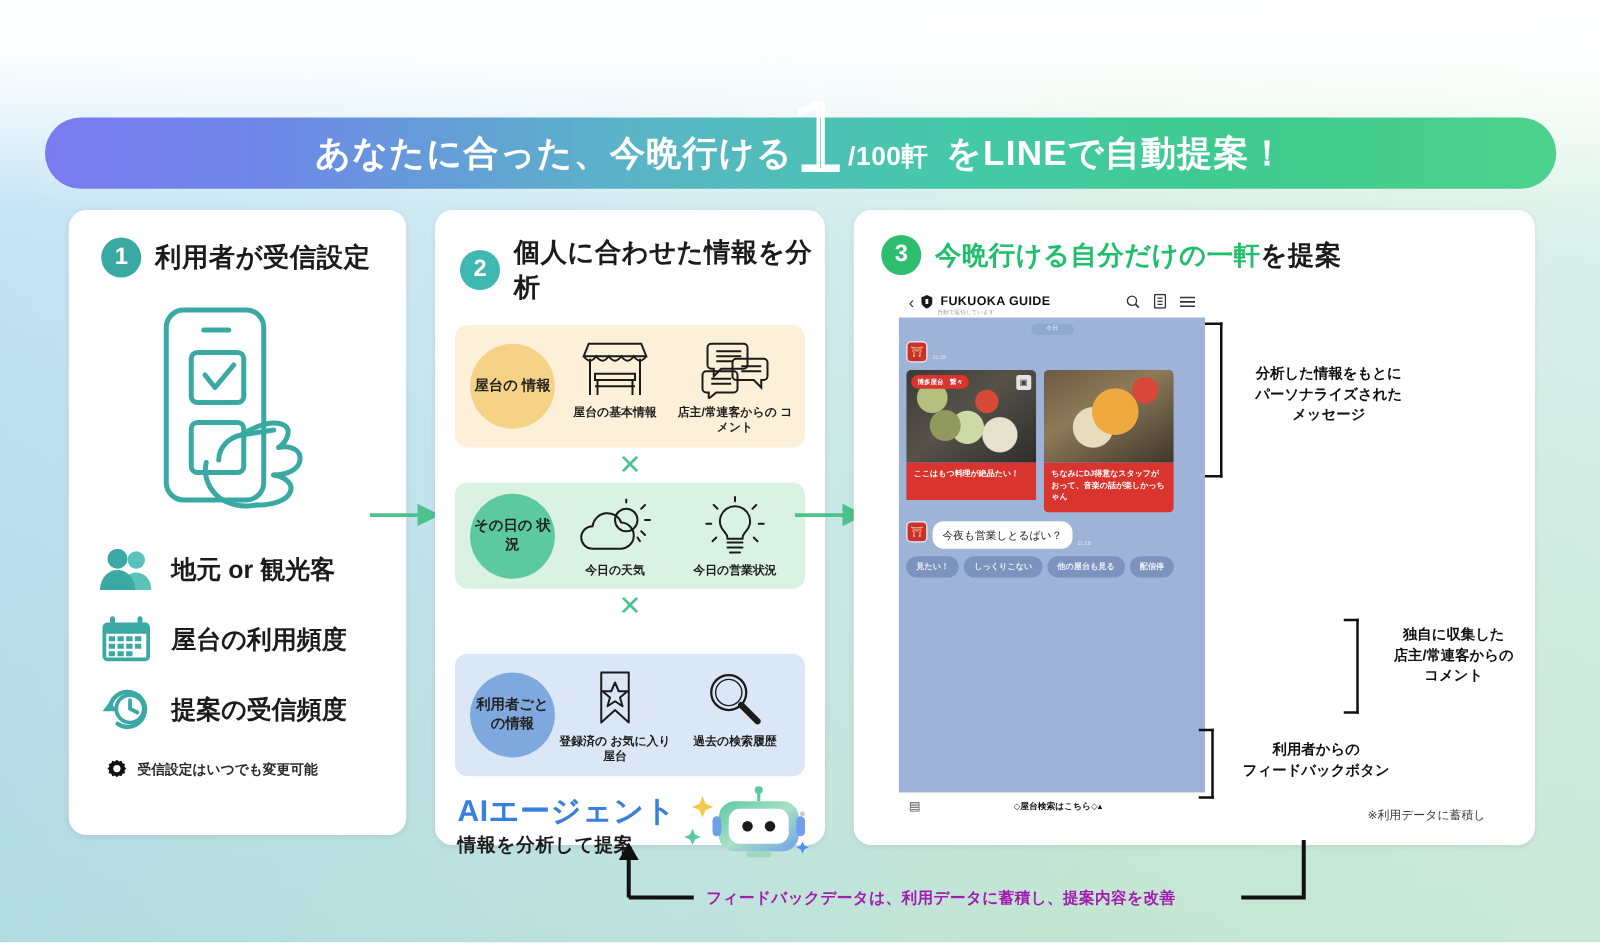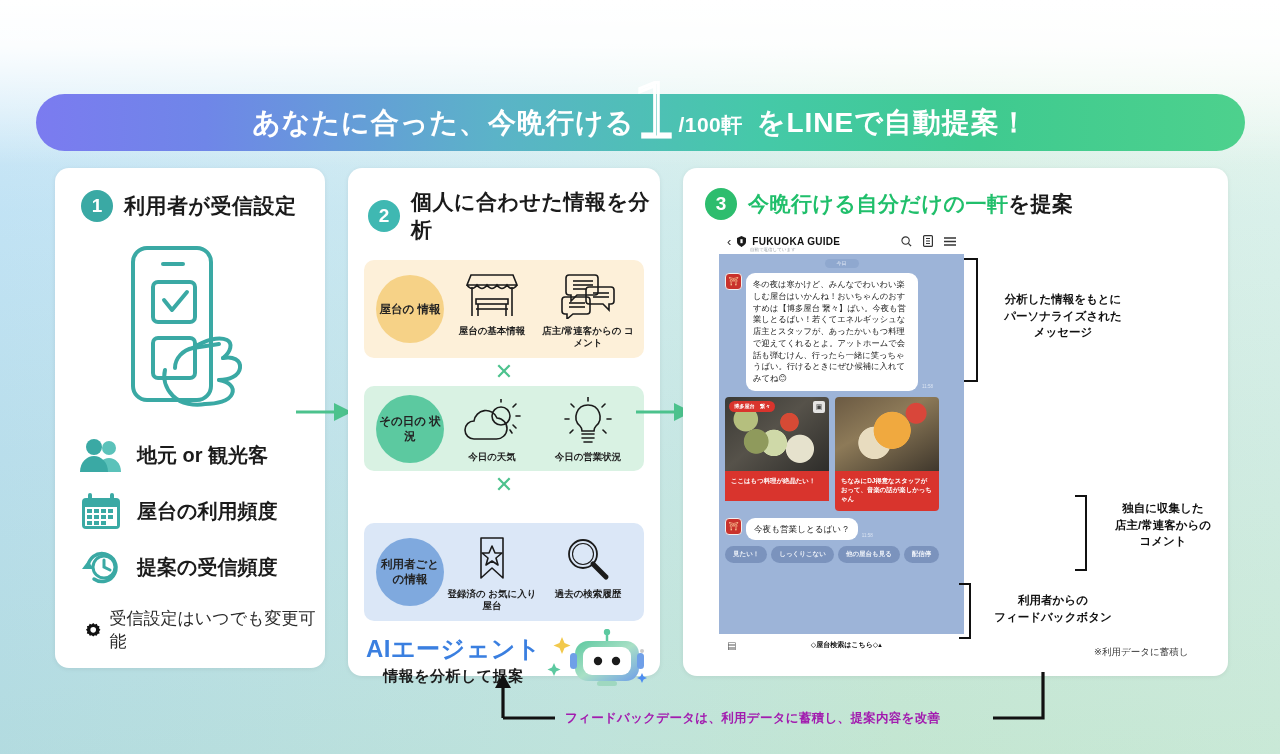--- a/index.html
+++ b/index.html
@@ -515,7 +515,6 @@
           <div class="avatar">
               <i>⛩</i>
             </div>
-          <div class="bubble">冬の夜は寒かけど、みんなでわいわい楽しむ屋台はいかんね！おいちゃんのおすすめは【博多屋台 繋々】ばい。今夜も営業しとるばい！若くてエネルギッシュな店主とスタッフが、あったかいもつ料理で迎えてくれるとよ。アットホームで会話も弾むけん、行ったら一緒に笑っちゃうばい。行けるときにぜひ候補に入れてみてね😊</div>
           <div class="tstamp">11:58</div>
         </div>
 

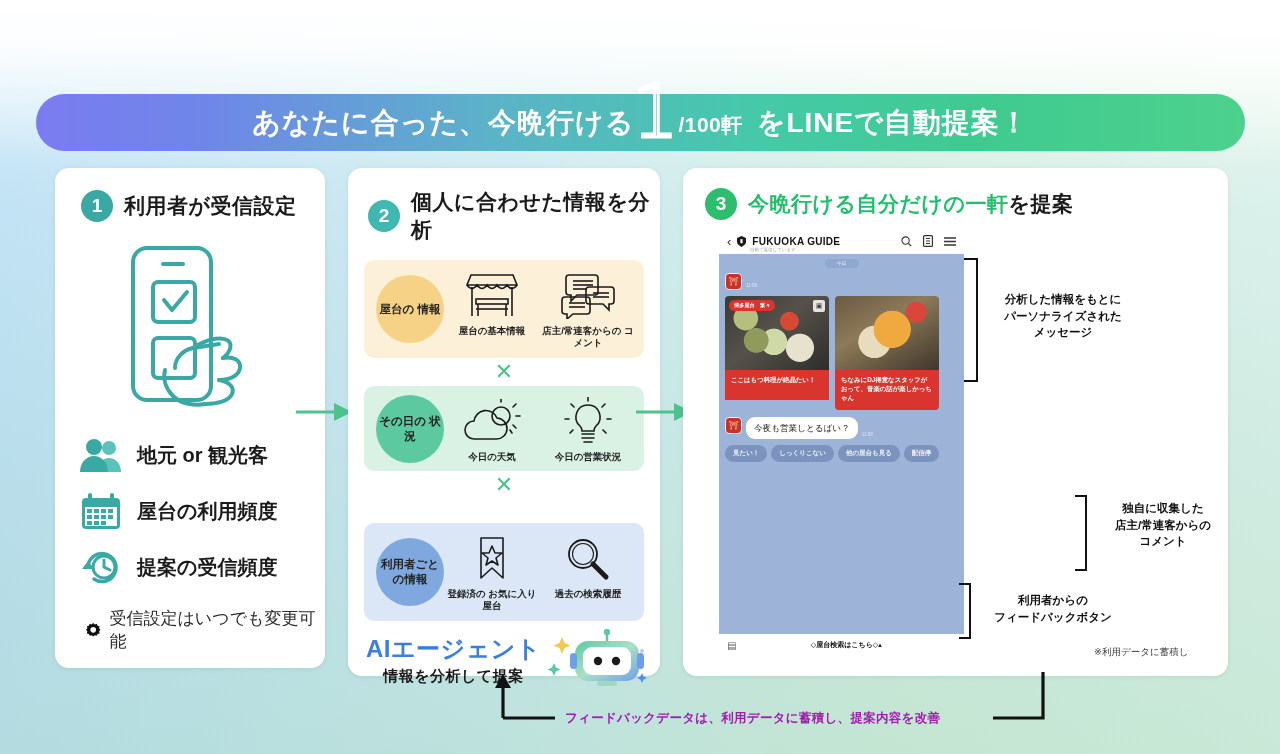--- a/index.html
+++ b/index.html
@@ -88,7 +88,7 @@
     display: flex; align-items: center; gap: 8px;
     margin: 12px 0 0 30px;
   }
-  .foot-note-txt { font-size: 17px; color: #2b2b2b; font-weight: normal; }
+  .foot-note-txt { font-size: 11px; color: #2b2b2b; font-weight: bold; }
 
   
   .grp {

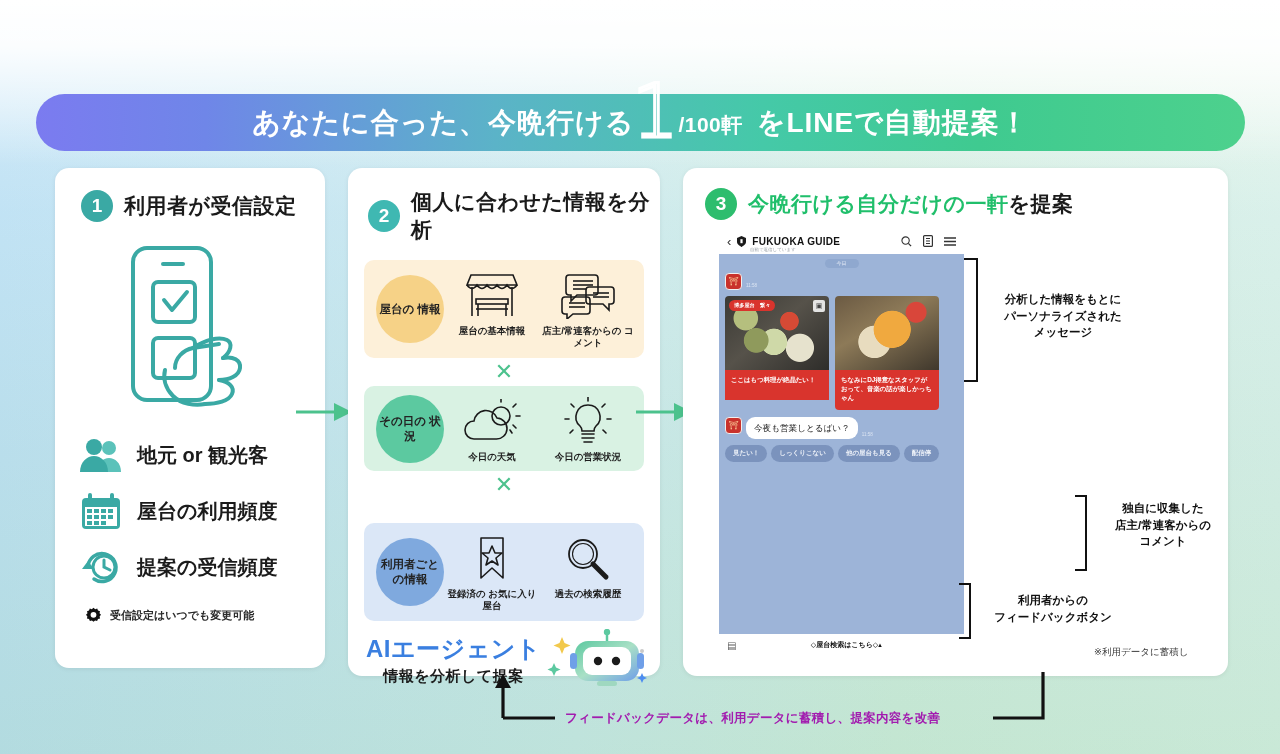--- a/index.html
+++ b/index.html
@@ -118,7 +118,7 @@
   .ai-row { display: flex; align-items: center; margin: 8px 0 0 18px; }
   .ai-txt { }
   .ai-t1 { font-size: 24px; font-weight: bold; color: #3a7fe0; letter-spacing: 0.5px; }
-  .ai-t2 { font-size: 15px; font-weight: bold; color: #1b1b1b; margin-top: 2px; letter-spacing: 0.5px; text-align: center; }
+  .ai-t2 { font-size: 15px; font-weight: bold; color: #1b1b1b; margin-top: 2px; letter-spacing: 0.5px; }
 
   
   .phone {

